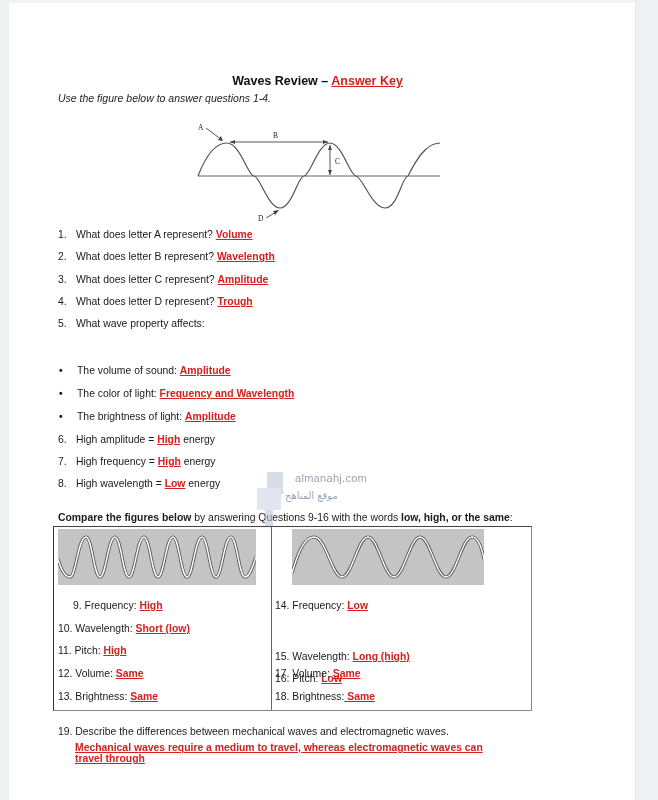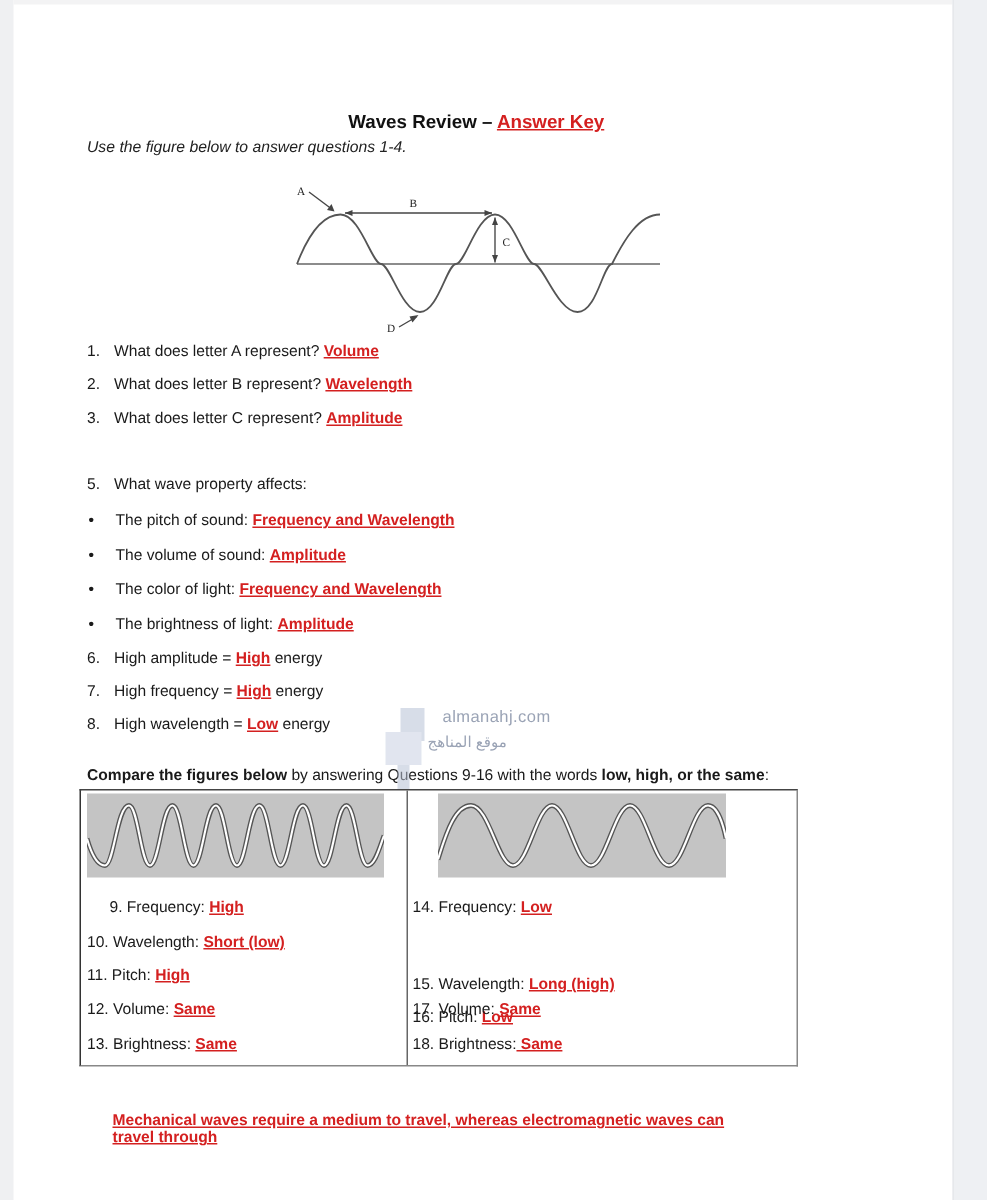--- a/index.html
+++ b/index.html
@@ -102,6 +102,9 @@
   <div class="q" style="left:58px; top:262px;">
     <span class="num">3.</span><span>What does letter C represent? </span><span class="ans">Amplitude</span>
   </div>
+  <div class="q" style="left:58px; top:284px;">
+    <span class="num">4.</span><span>What does letter D represent? </span><span class="ans">Trough</span>
+  </div>
   <div class="q" style="left:58px; top:306px;">
     <span class="num">5.</span><span>What wave property affects:</span>
   </div>

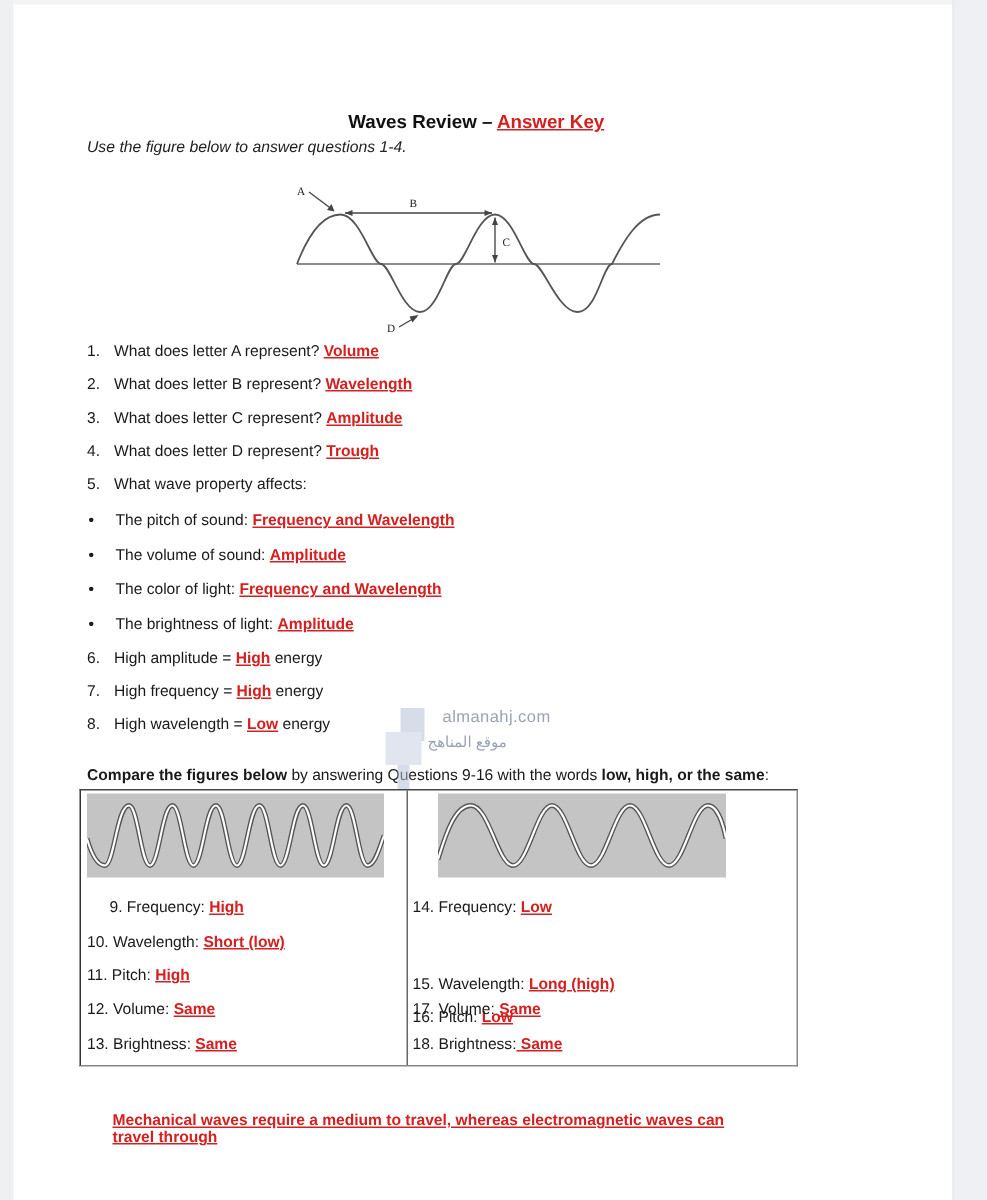--- a/index.html
+++ b/index.html
@@ -109,9 +109,6 @@
     <span class="num">5.</span><span>What wave property affects:</span>
   </div>
 
-  <div class="q" style="left:58px; top:330px;">
-    <span class="bul">•</span><span>The pitch of sound:  </span><span class="ans">Frequency and Wavelength</span>
-  </div>
   <div class="q" style="left:58px; top:353px;">
     <span class="bul">•</span><span>The volume of sound: </span><span class="ans">Amplitude</span>
   </div>

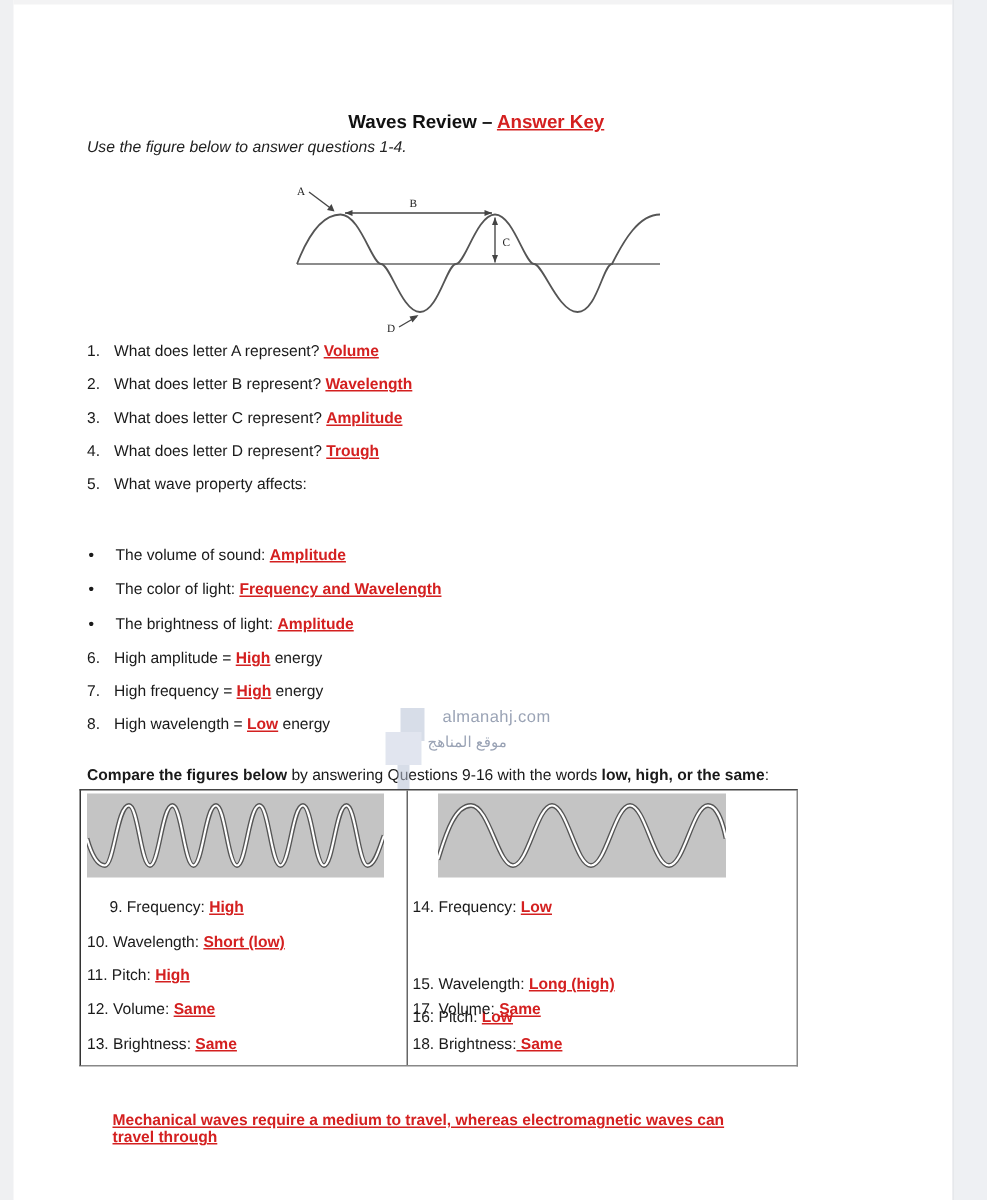--- a/index.html
+++ b/index.html
@@ -163,6 +163,7 @@
     <div class="cell" style="left:221px; top:164px;"><span>18. Brightness:</span><span class="ans"> Same</span></div>
   </div>
 
+  <div class="q19">19. Describe the differences between mechanical waves and electromagnetic waves.</div>
   <div class="q19ans ans">Mechanical waves require a medium to travel, whereas electromagnetic waves can travel through</div>
 
   <div class="watermark">

